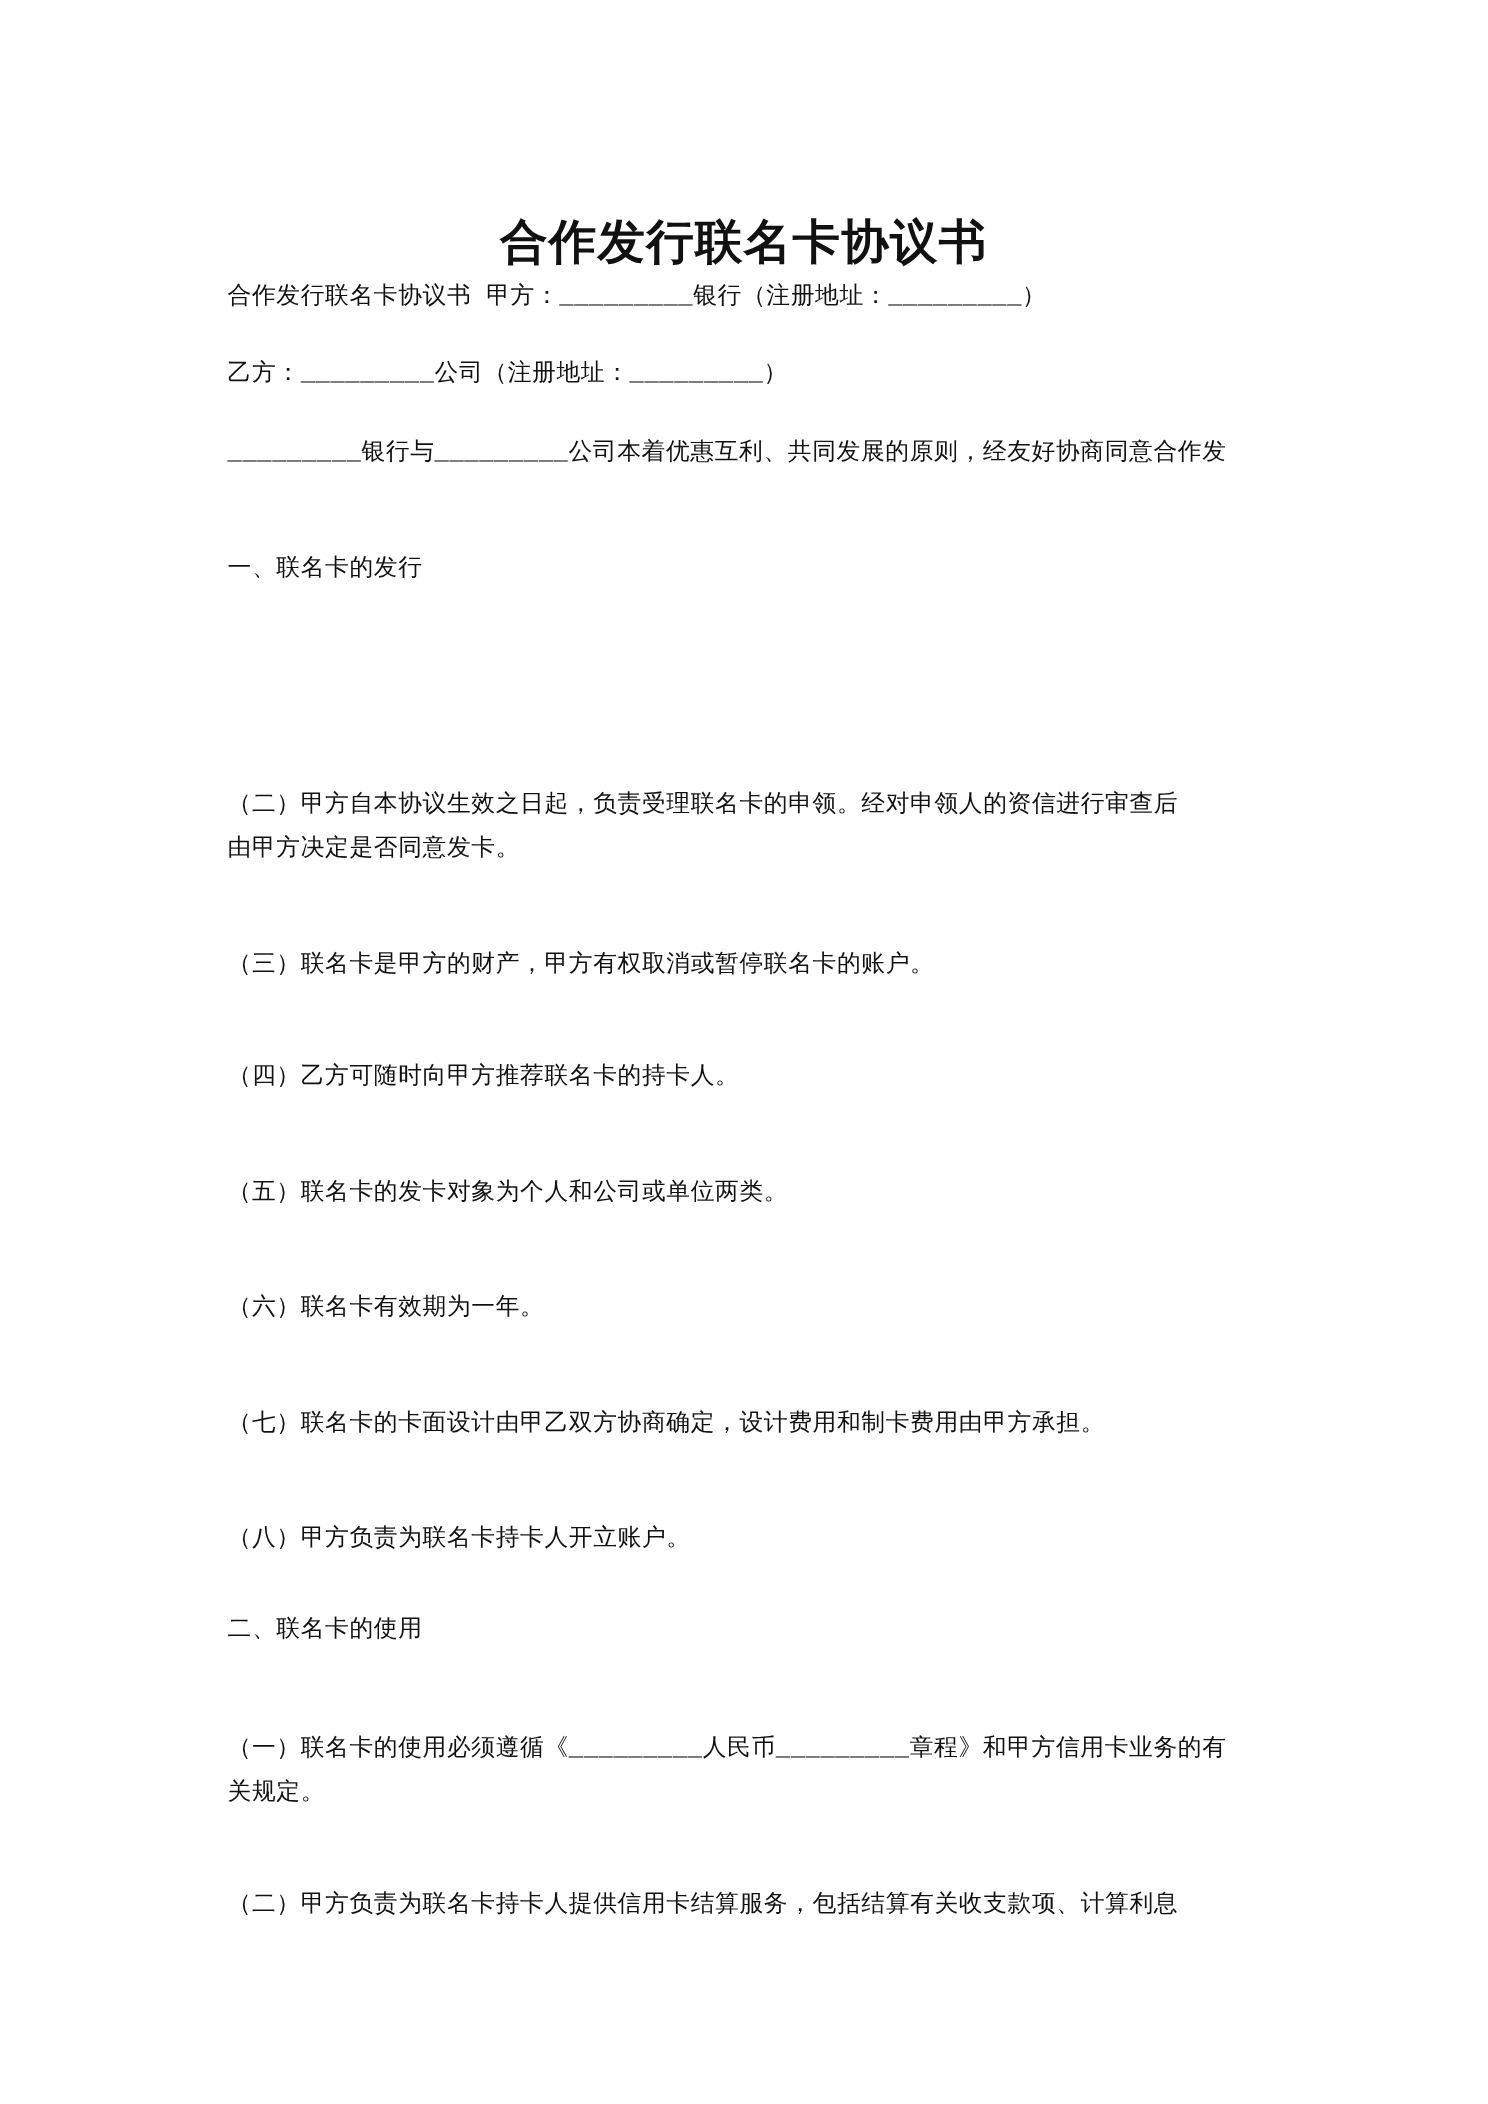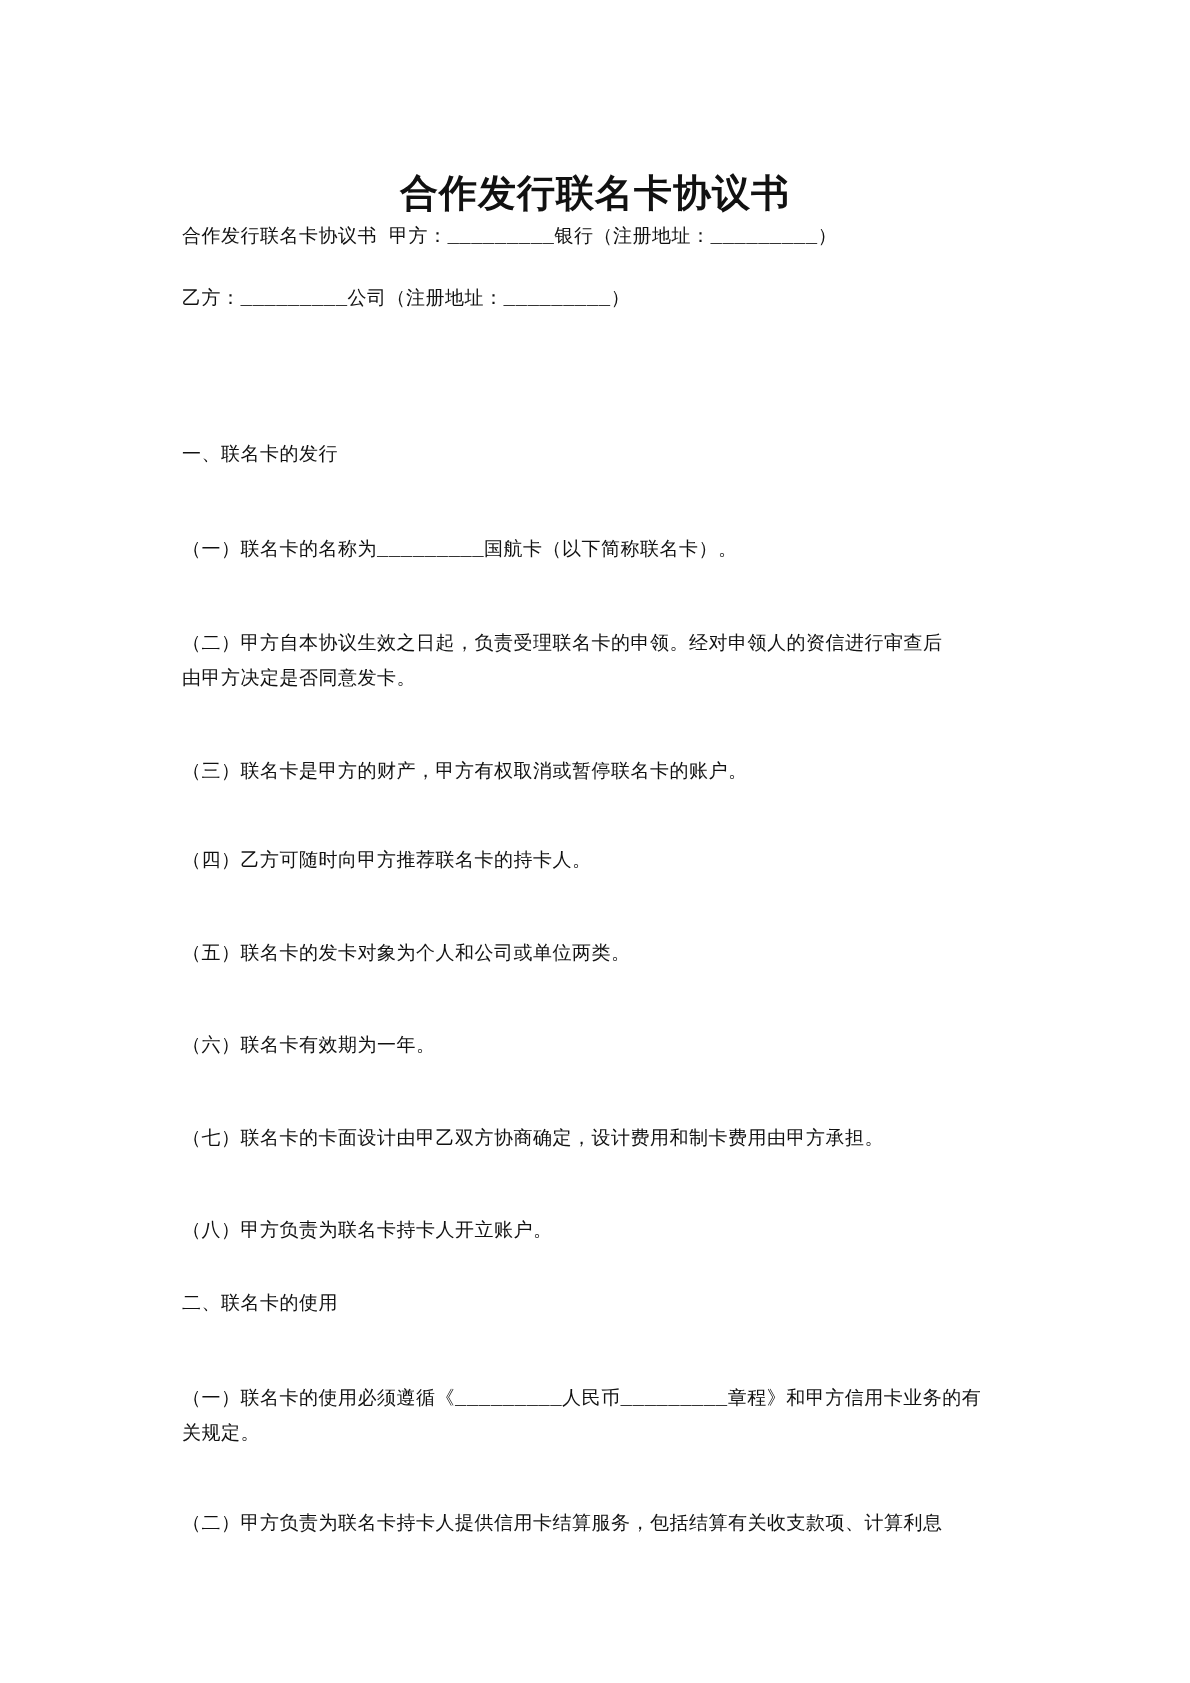--- a/index.html
+++ b/index.html
@@ -20,6 +20,7 @@
 
   <div class="line" style="top:220px">合作发行联名卡协议书  甲方：_________银行（注册地址：_________）</div>
   <div class="line" style="top:282px">乙方：_________公司（注册地址：_________）</div>
+  <div class="line" style="top:345px">_________银行与_________公司本着优惠互利、共同发展的原则，经友好协商同意合作发</div>
   <div class="line" style="top:438px">一、联名卡的发行</div>
   <div class="line" style="top:533px">（一）联名卡的名称为_________国航卡（以下简称联名卡）。</div>
   <div class="line" style="top:627px">（二）甲方自本协议生效之日起，负责受理联名卡的申领。经对申领人的资信进行审查后</div>

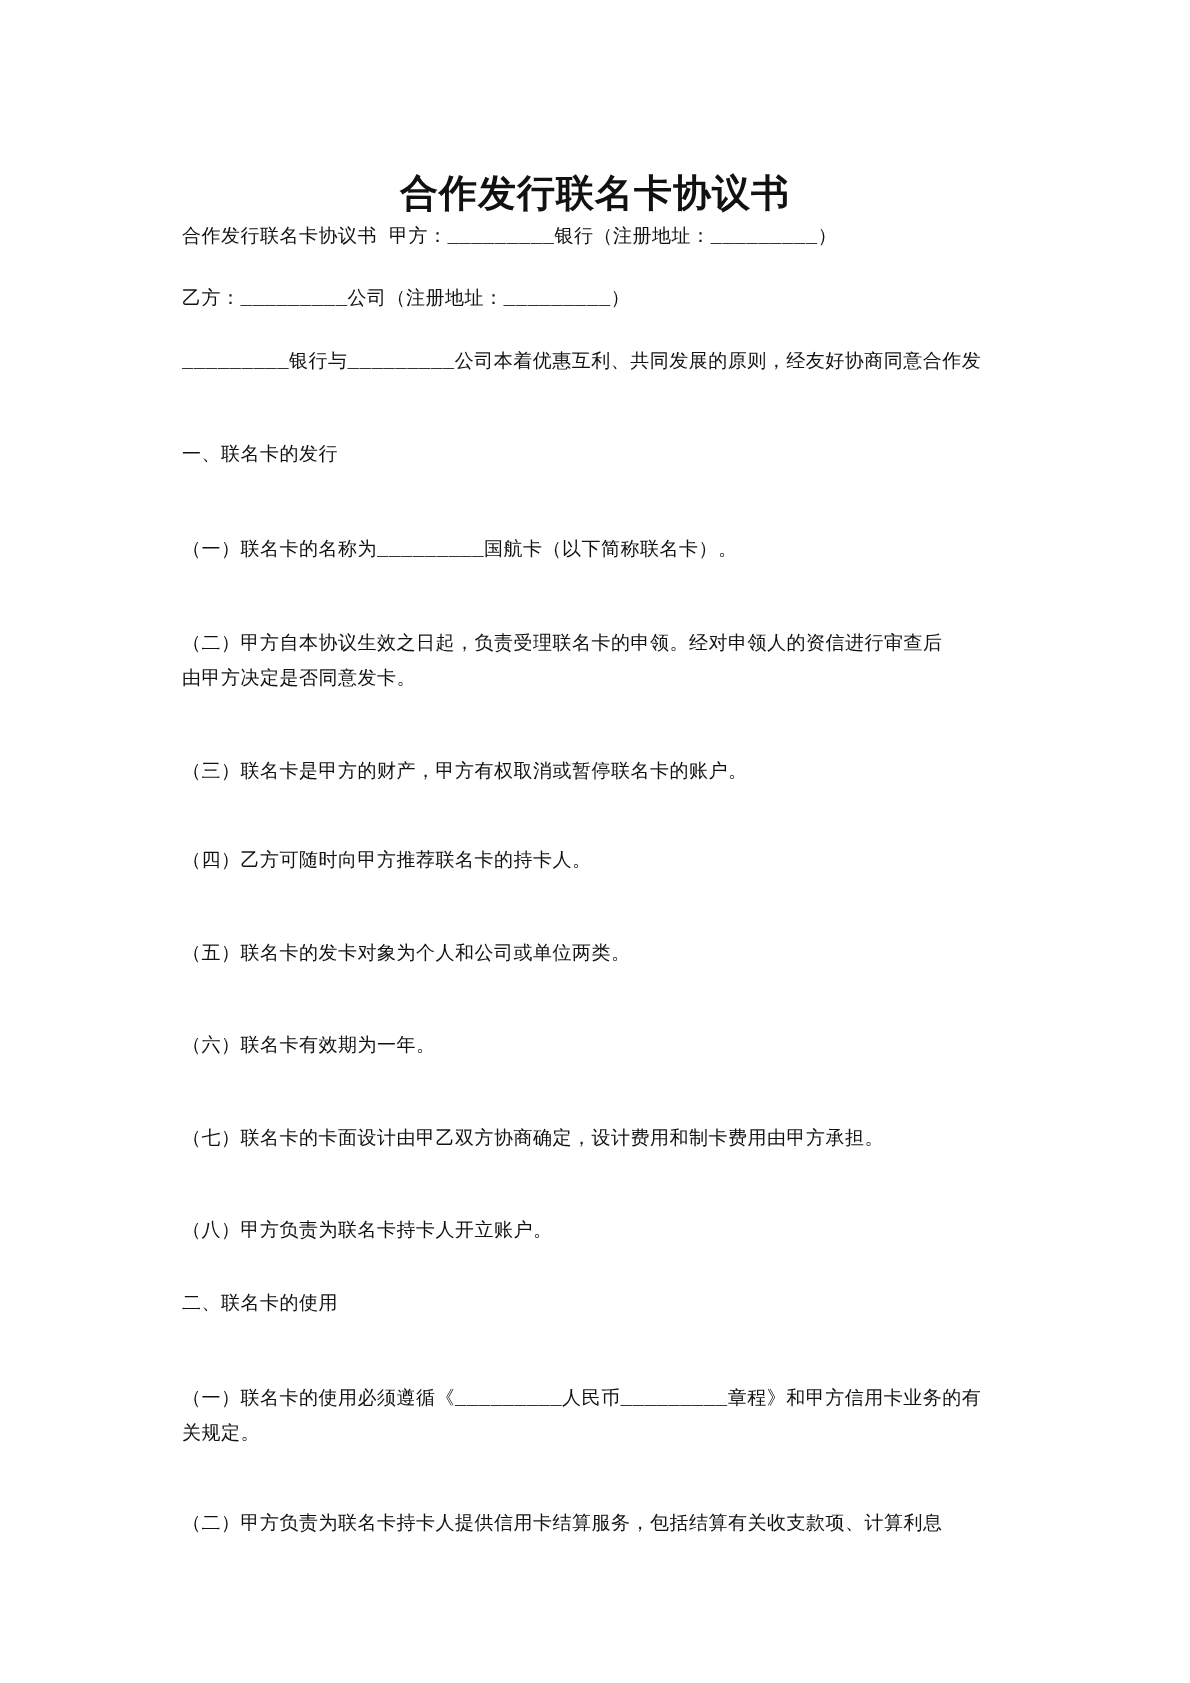--- a/index.html
+++ b/index.html
@@ -22,7 +22,6 @@
   <div class="line" style="top:282px">乙方：_________公司（注册地址：_________）</div>
   <div class="line" style="top:345px">_________银行与_________公司本着优惠互利、共同发展的原则，经友好协商同意合作发</div>
   <div class="line" style="top:438px">一、联名卡的发行</div>
-  <div class="line" style="top:533px">（一）联名卡的名称为_________国航卡（以下简称联名卡）。</div>
   <div class="line" style="top:627px">（二）甲方自本协议生效之日起，负责受理联名卡的申领。经对申领人的资信进行审查后</div>
   <div class="line" style="top:662px">由甲方决定是否同意发卡。</div>
   <div class="line" style="top:755px">（三）联名卡是甲方的财产，甲方有权取消或暂停联名卡的账户。</div>

